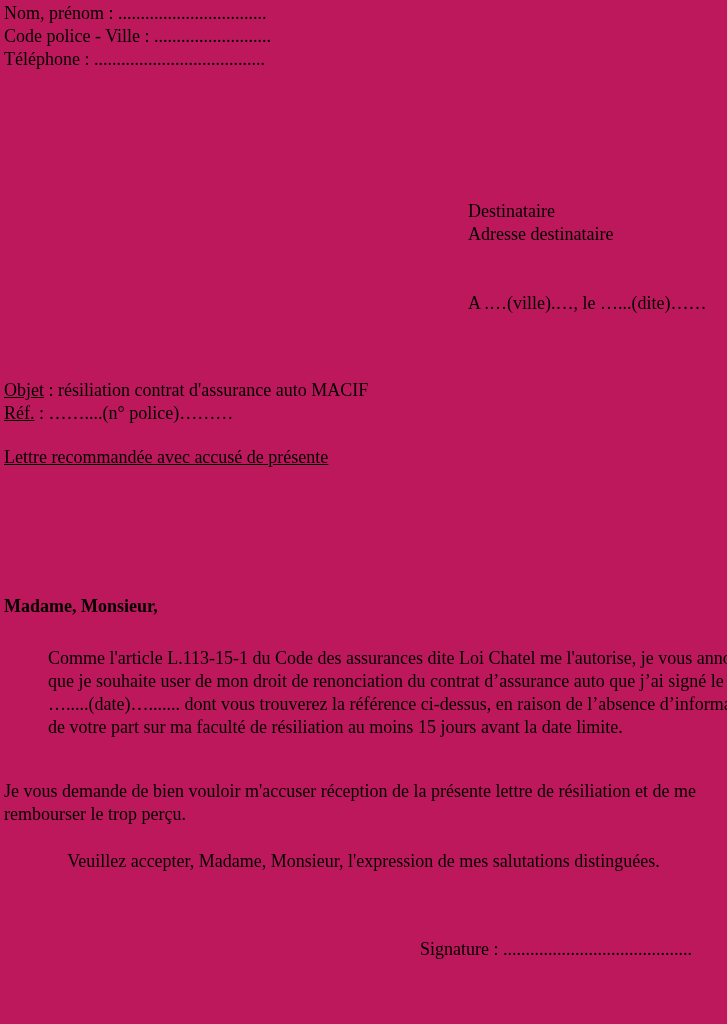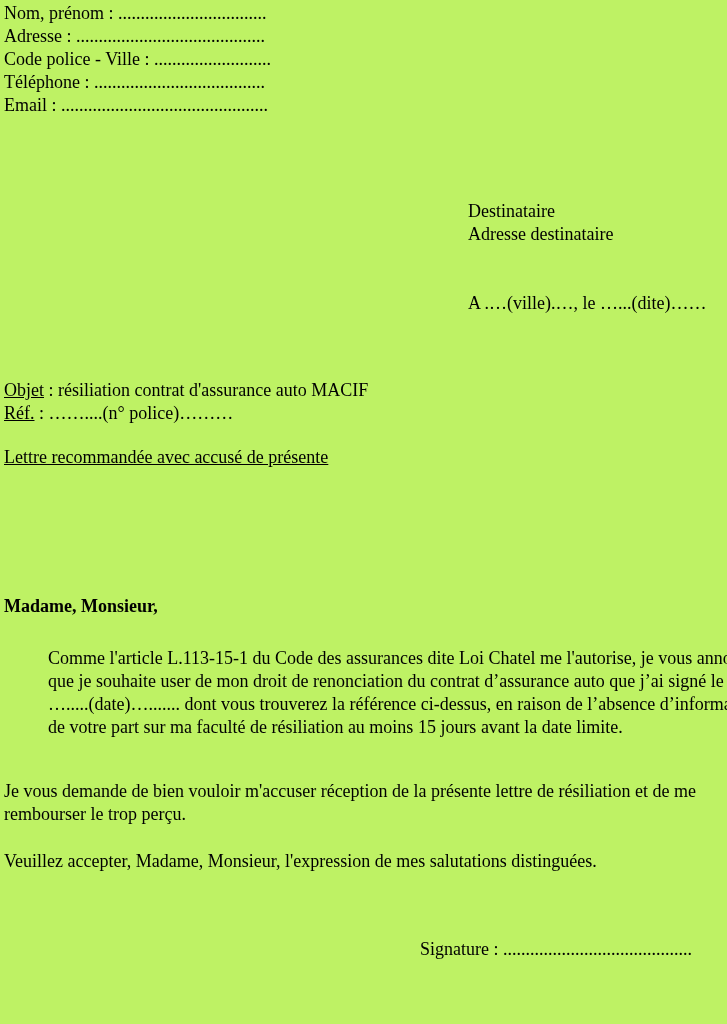--- a/index.html
+++ b/index.html
@@ -11,7 +11,7 @@
     position: relative;
     width: 727px;
     height: 1024px;
-    background: #bef264;
+    background: #be185d;
     color: #000000;
     font-family: "Liberation Serif", "DejaVu Serif", serif;
     font-size: 18px;

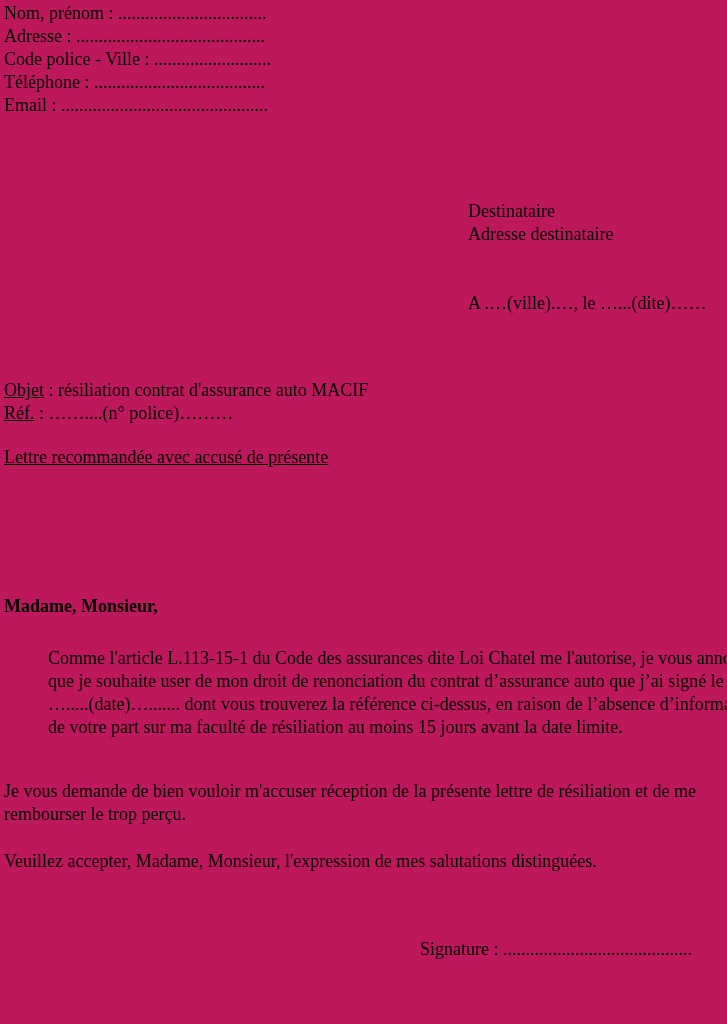--- a/index.html
+++ b/index.html
@@ -39,7 +39,6 @@
 
   <div class="block sender">
     <div>Nom, prénom : .................................</div>
-    <div>Adresse : ..........................................</div>
     <div>Code police - Ville : ..........................</div>
     <div>Téléphone : ......................................</div>
     <div>Email : ..............................................</div>

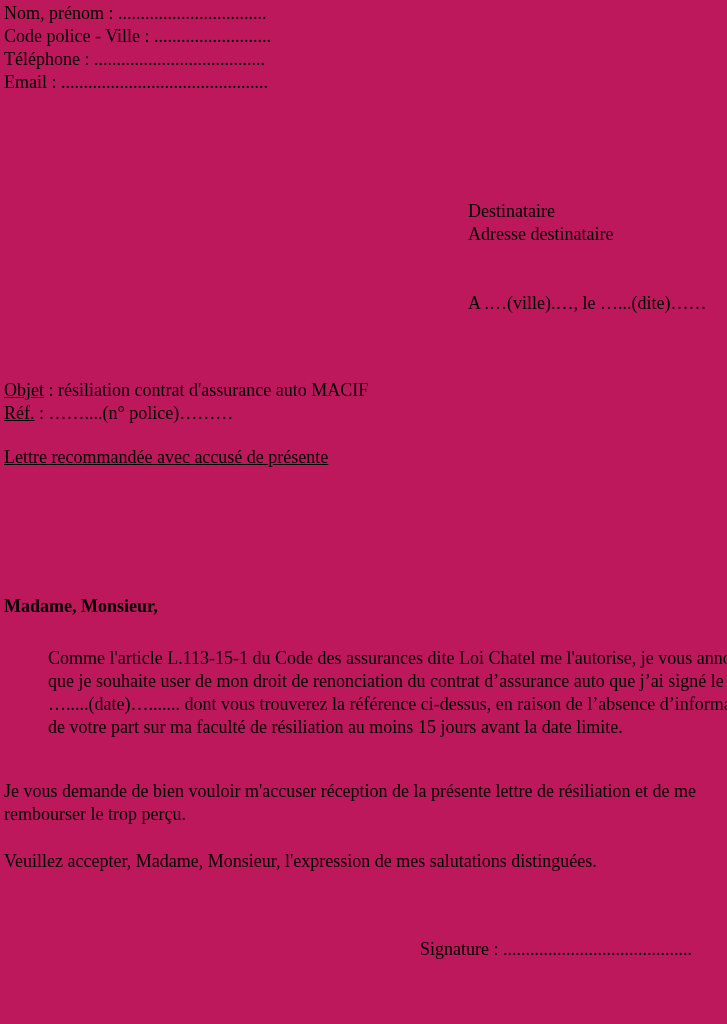--- a/index.html
+++ b/index.html
@@ -41,7 +41,6 @@
     <div>Nom, prénom : .................................</div>
     <div>Code police - Ville : ..........................</div>
     <div>Téléphone : ......................................</div>
-    <div>Email : ..............................................</div>
   </div>
 
   <div class="block recipient">

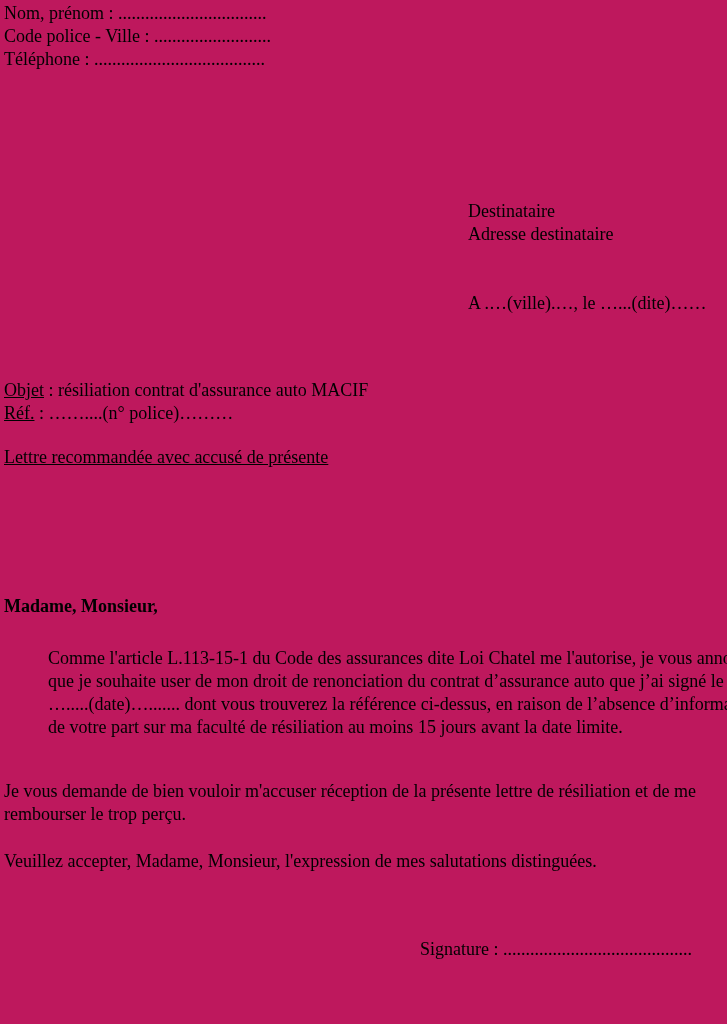--- a/index.html
+++ b/index.html
@@ -28,7 +28,7 @@
   .para { width: 719px; left: 4px; }
   .p1 { top: 647px; margin-left: 44px; }
   .p2 { top: 780px; }
-  .p3 { top: 850px; }
+  .p3 { top: 850px; text-align: center; }
   .signature { top: 938px; left: 420px; white-space: nowrap; }
   .u { text-decoration: underline; }
 </style>

